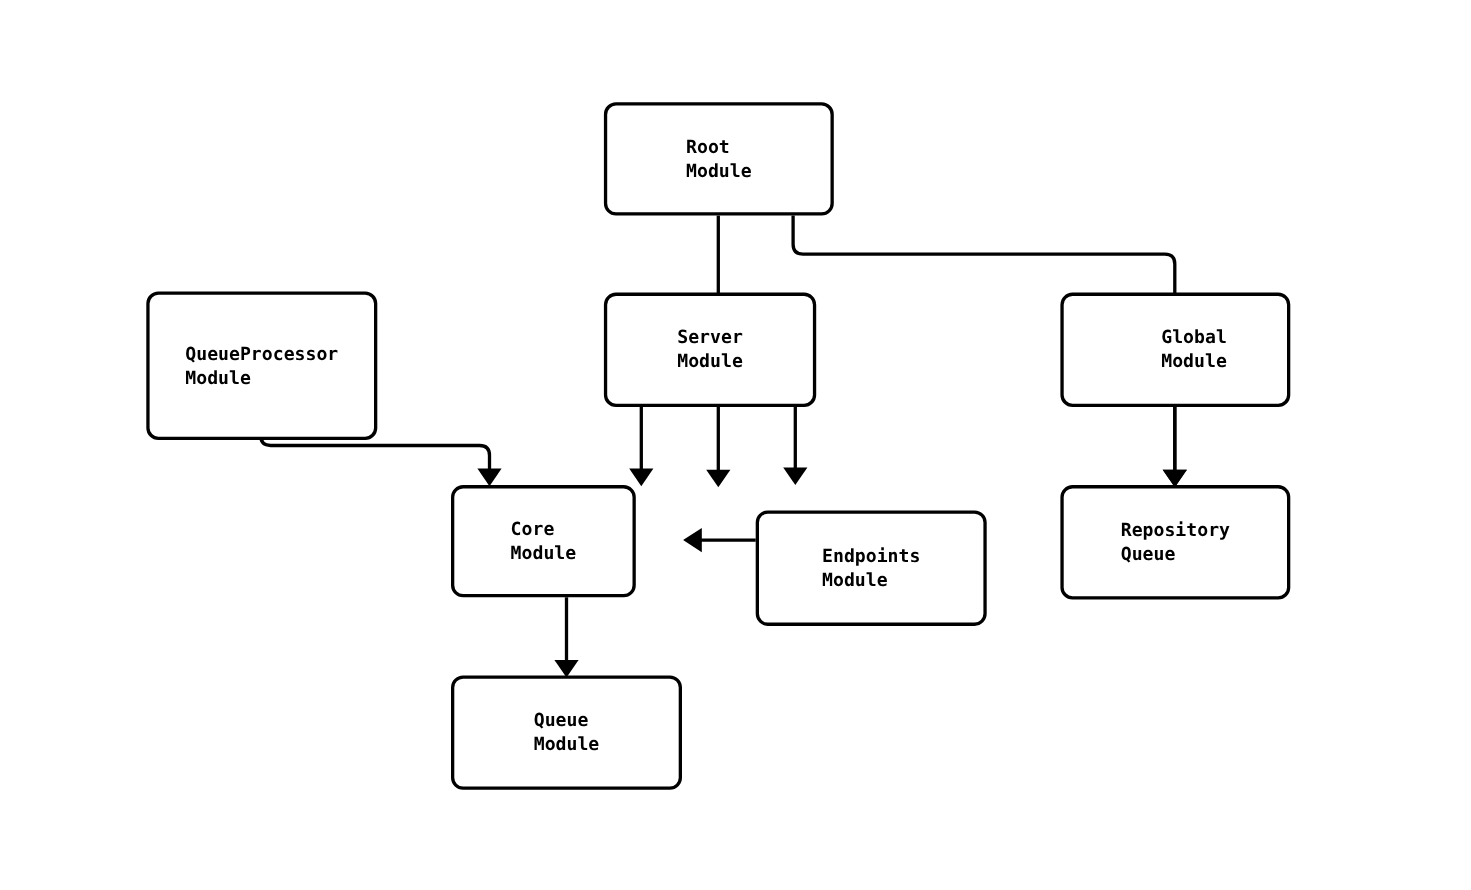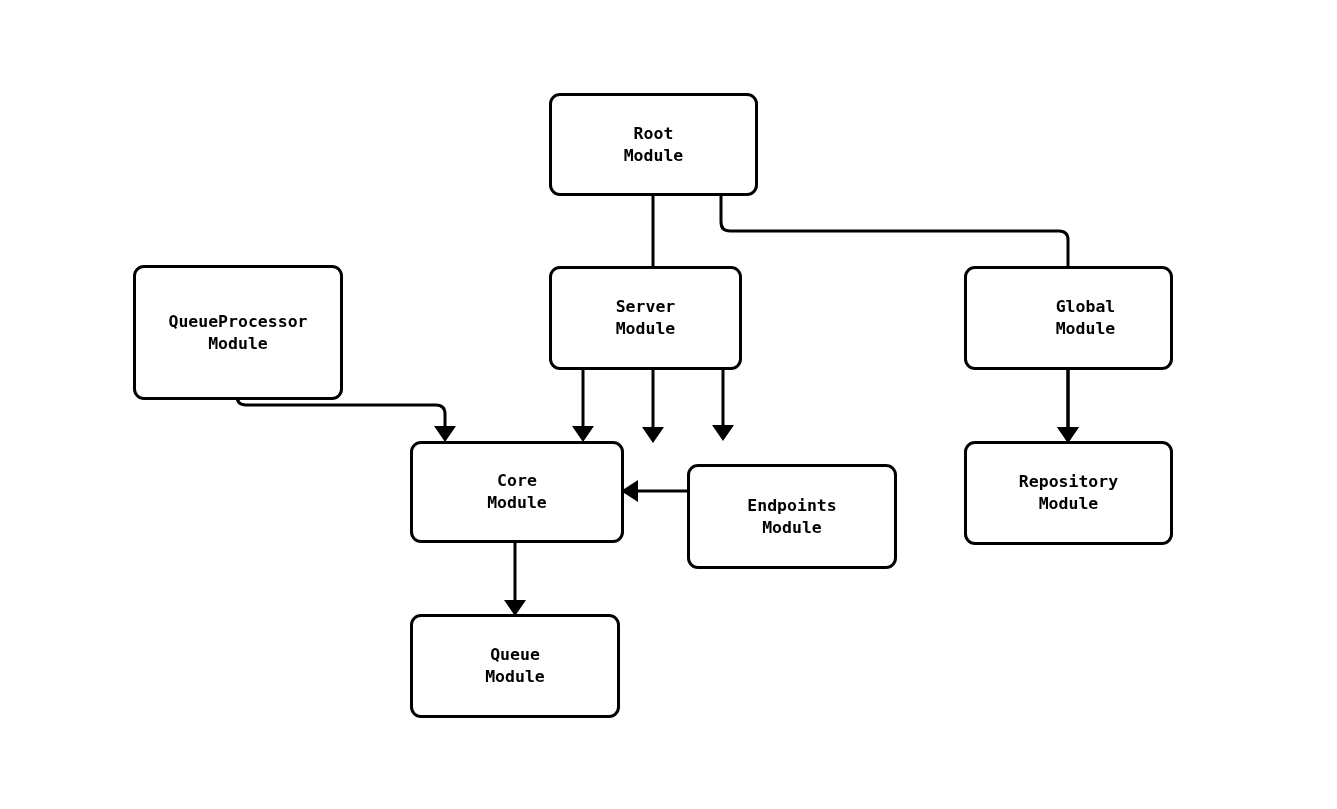--- a/index.html
+++ b/index.html
@@ -41,7 +41,7 @@
     font-weight: 700;
     line-height: 22px;
     color: #000000;
-    text-align: center;
+    text-align: left;
     white-space: pre-line;
     letter-spacing: 0px;
     user-select: none;

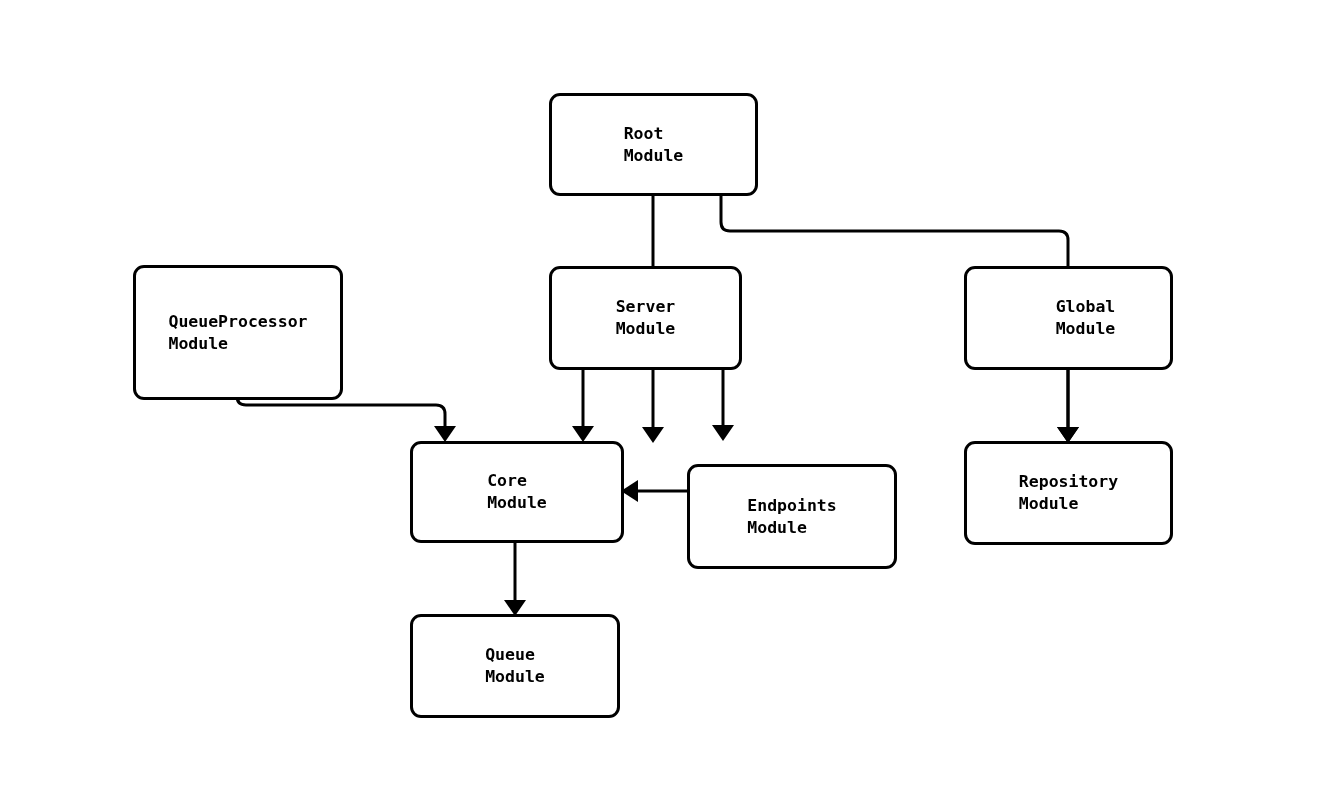--- a/index.html
+++ b/index.html
@@ -120,7 +120,7 @@
 Module</div>
   </div>
 
-  <div class="node" style="left:410px; top:441px; width:214px; height:102px;">
+  <div class="node" style="left:410px; top:441px; width:168px; height:102px;">
     <div class="node-label">Core
 Module</div>
   </div>

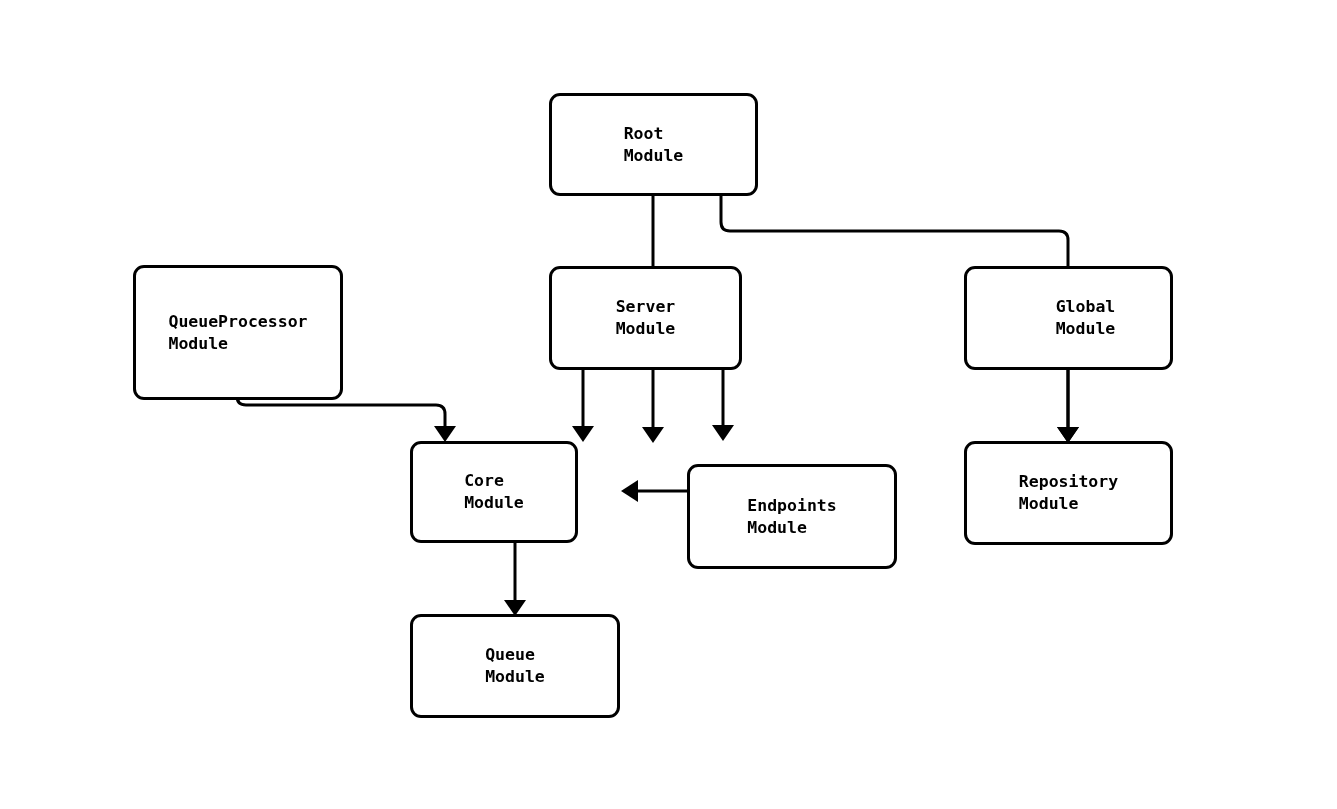--- a/index.html
+++ b/index.html
@@ -132,7 +132,7 @@
 
   <div class="node" style="left:964px; top:441px; width:209px; height:104px;">
     <div class="node-label">Repository
-Module</div>
+Queue</div>
   </div>
 
   <div class="node" style="left:410px; top:614px; width:210px; height:104px;">

